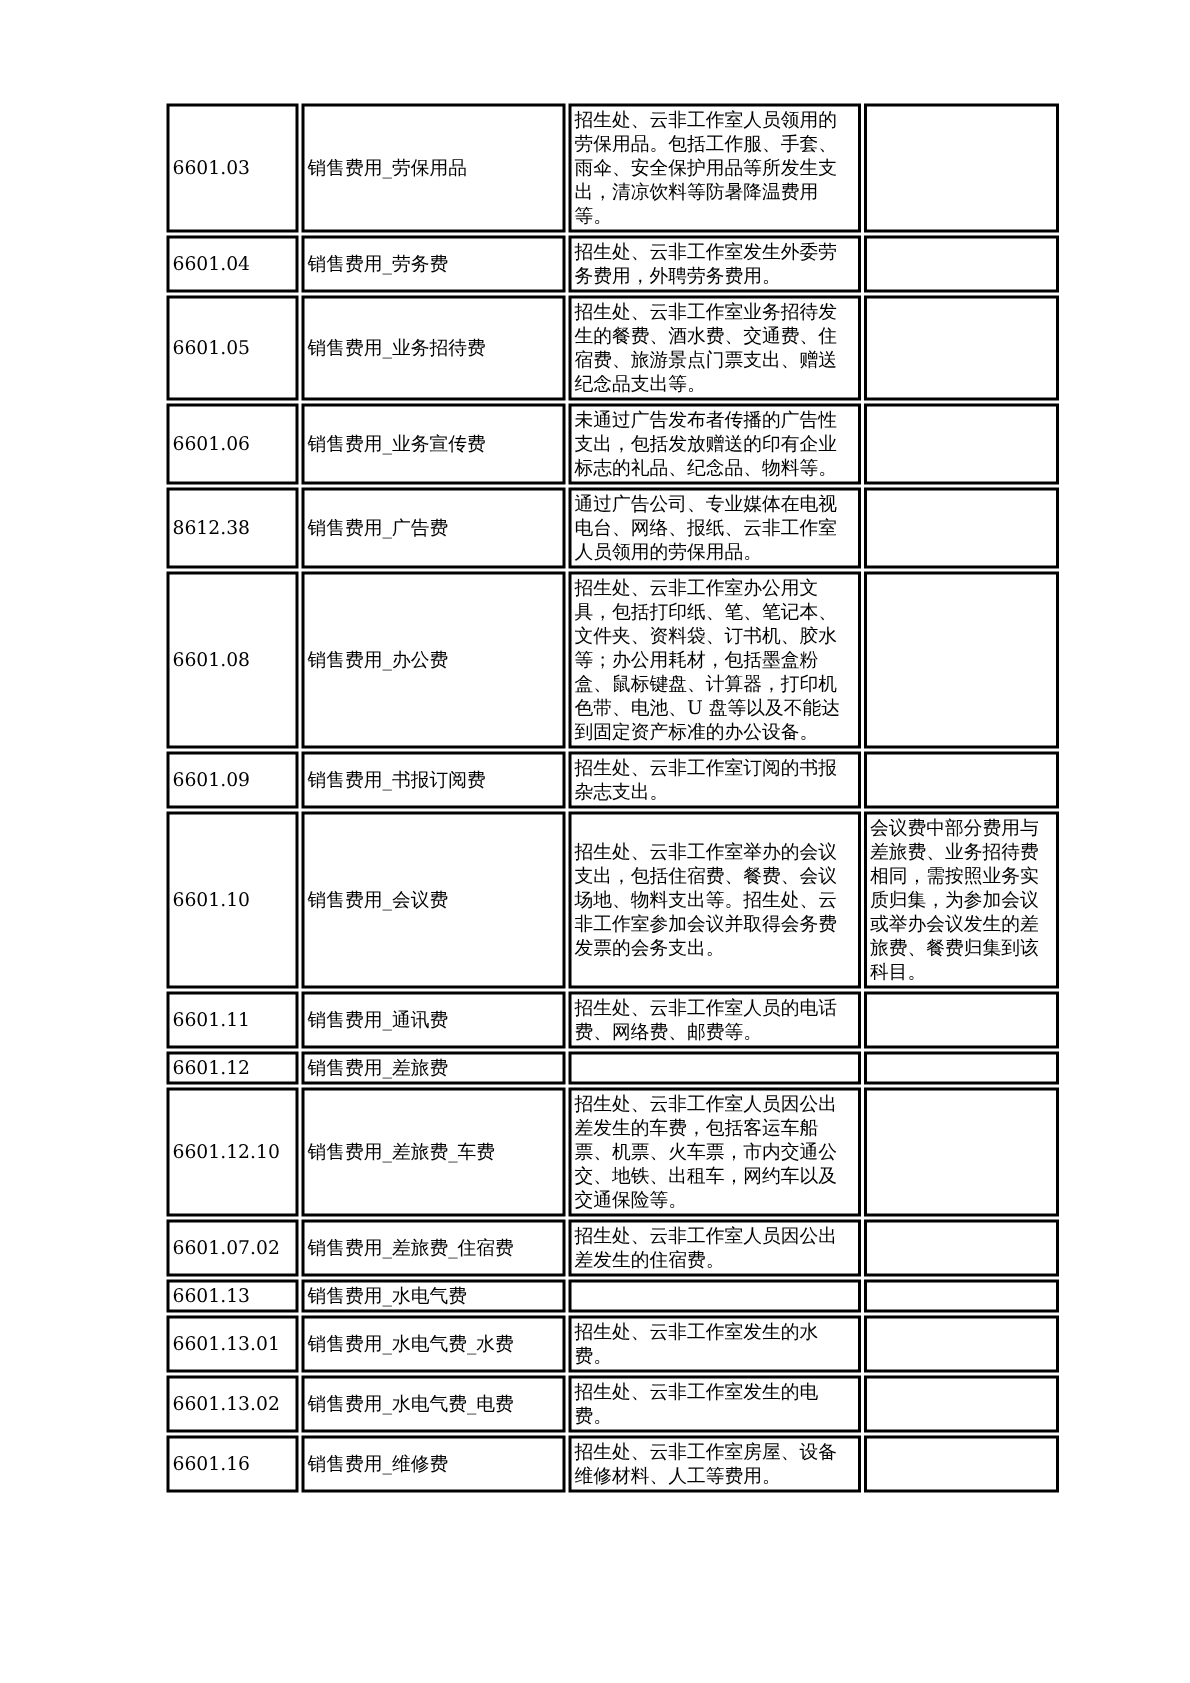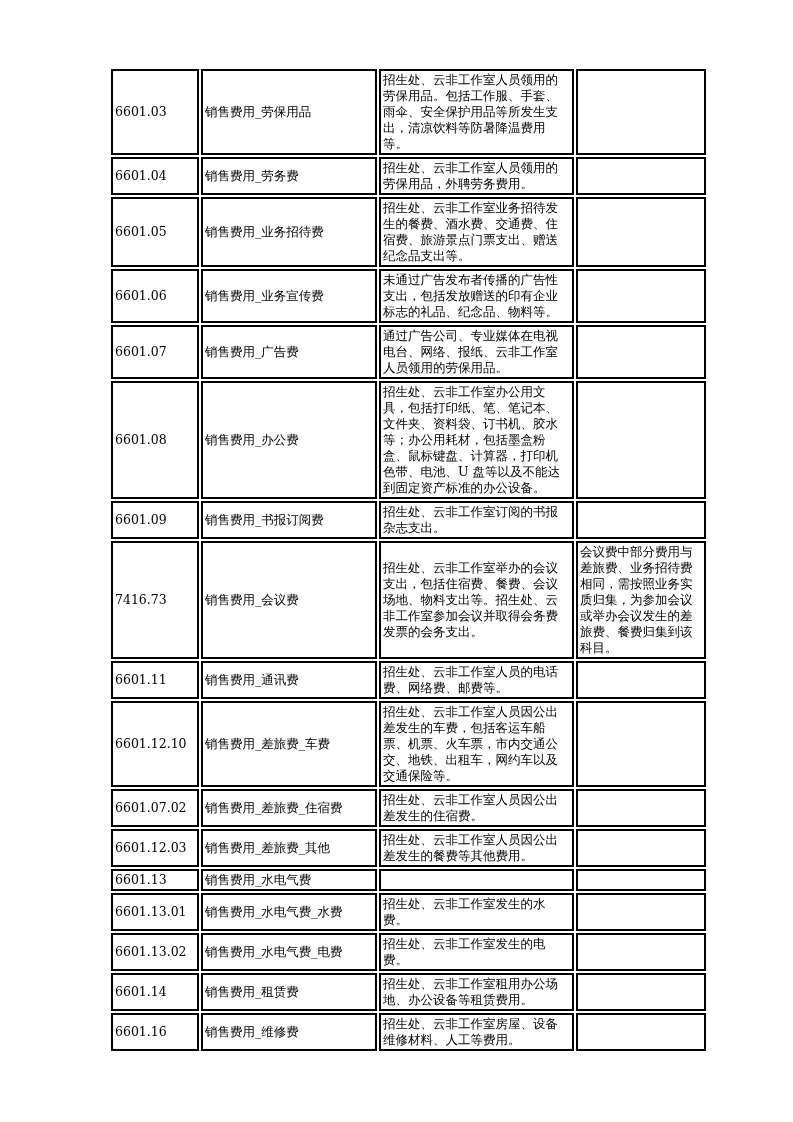--- a/index.html
+++ b/index.html
@@ -68,7 +68,7 @@
         <tr>
           <td>6601.04</td>
           <td>销售费用_劳务费</td>
-          <td>招生处、云非工作室人员领用的劳保用品，外聘劳务费用。</td>
+          <td>招生处、云非工作室发生外委劳务费用，外聘劳务费用。</td>
           <td></td>
         </tr>
         <tr>

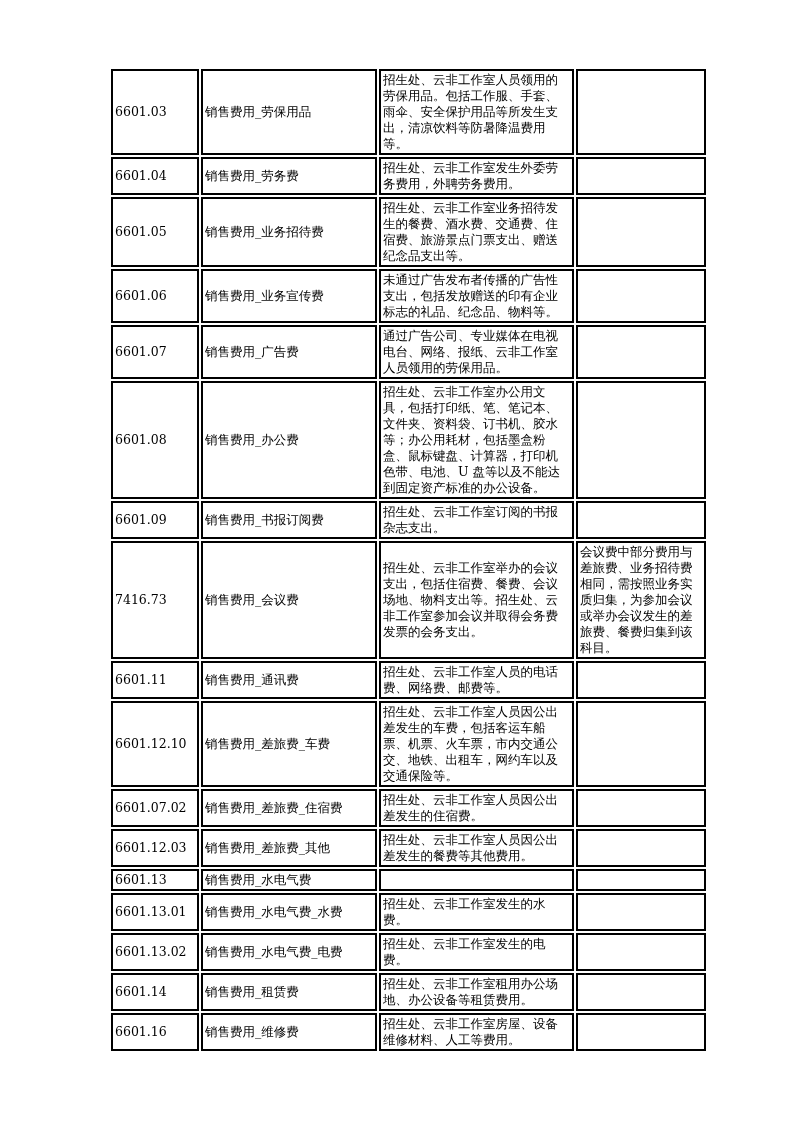--- a/index.html
+++ b/index.html
@@ -84,7 +84,7 @@
           <td></td>
         </tr>
         <tr>
-          <td>6601.07</td>
+          <td>8612.38</td>
           <td>销售费用_广告费</td>
           <td>通过广告公司、专业媒体在电视电台、网络、报纸、云非工作室人员领用的劳保用品。</td>
           <td></td>

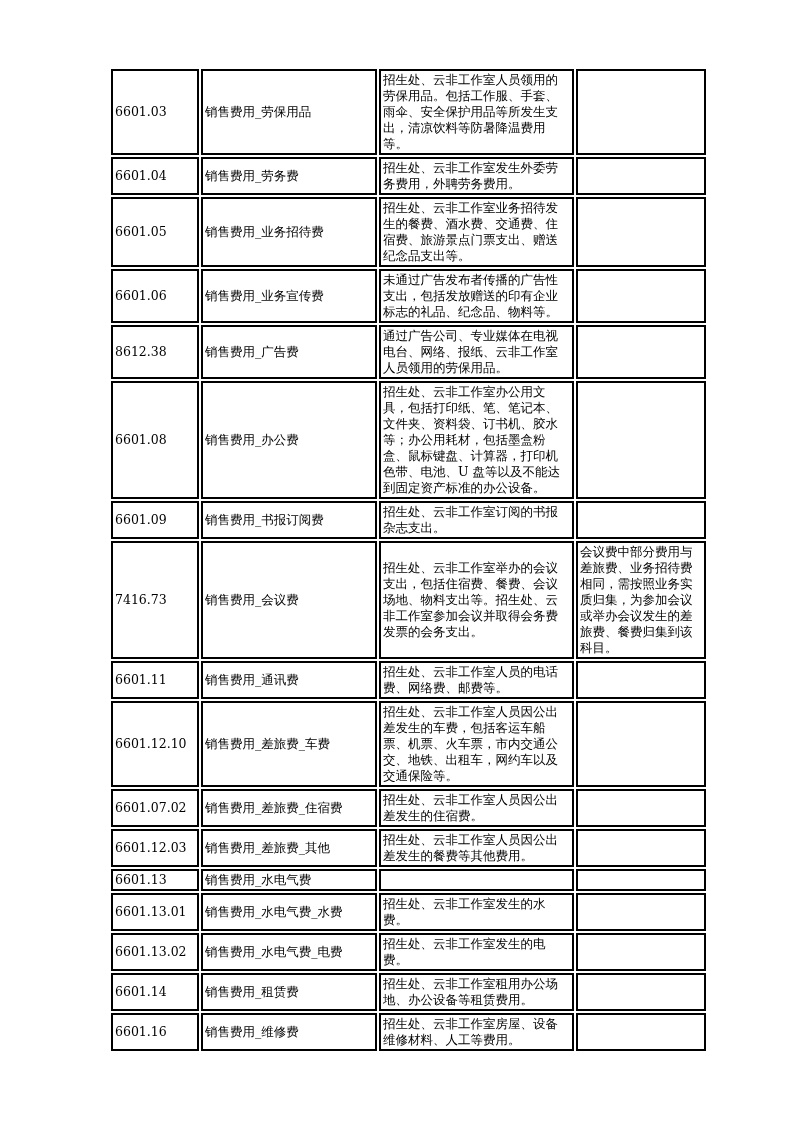--- a/index.html
+++ b/index.html
@@ -102,7 +102,7 @@
           <td></td>
         </tr>
         <tr>
-          <td>7416.73</td>
+          <td>6601.10</td>
           <td>销售费用_会议费</td>
           <td>招生处、云非工作室举办的会议支出，包括住宿费、餐费、会议场地、物料支出等。招生处、云非工作室参加会议并取得会务费发票的会务支出。</td>
           <td>会议费中部分费用与差旅费、业务招待费相同，需按照业务实质归集，为参加会议或举办会议发生的差旅费、餐费归集到该科目。</td>

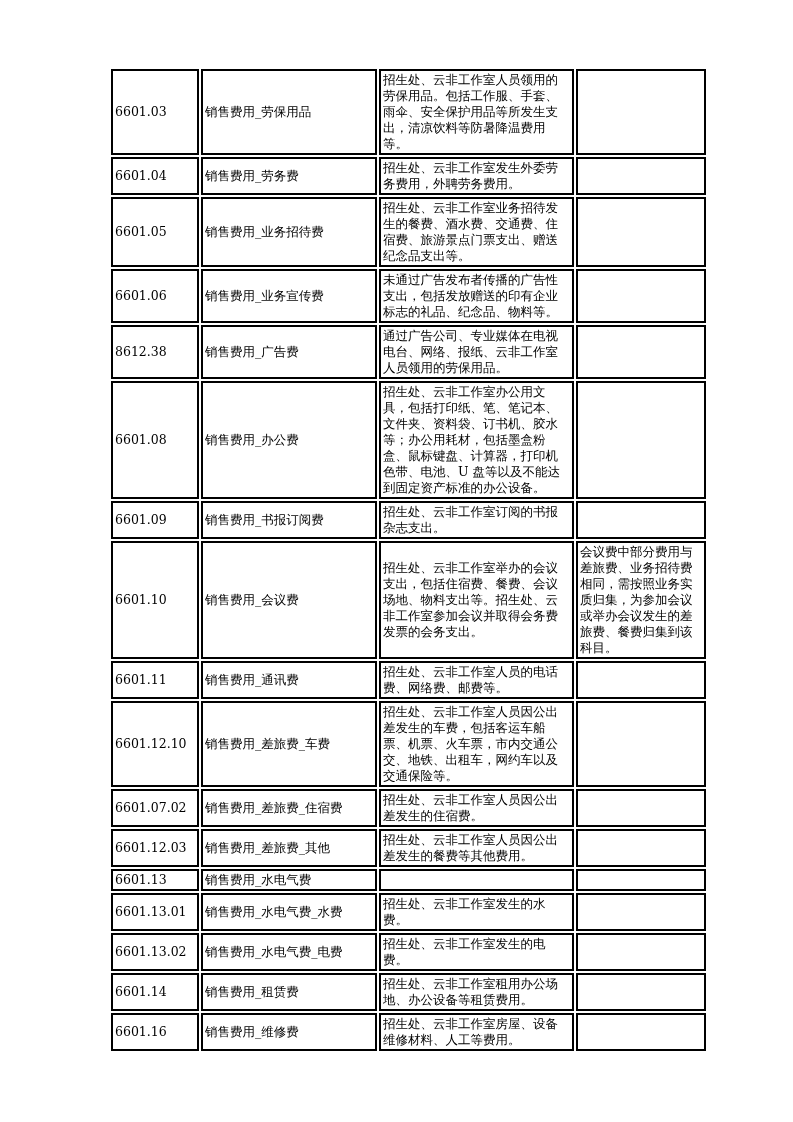--- a/index.html
+++ b/index.html
@@ -114,6 +114,12 @@
           <td></td>
         </tr>
         <tr>
+          <td>6601.12</td>
+          <td>销售费用_差旅费</td>
+          <td></td>
+          <td></td>
+        </tr>
+        <tr>
           <td>6601.12.10</td>
           <td>销售费用_差旅费_车费</td>
           <td>招生处、云非工作室人员因公出差发生的车费，包括客运车船票、机票、火车票，市内交通公交、地铁、出租车，网约车以及交通保险等。</td>

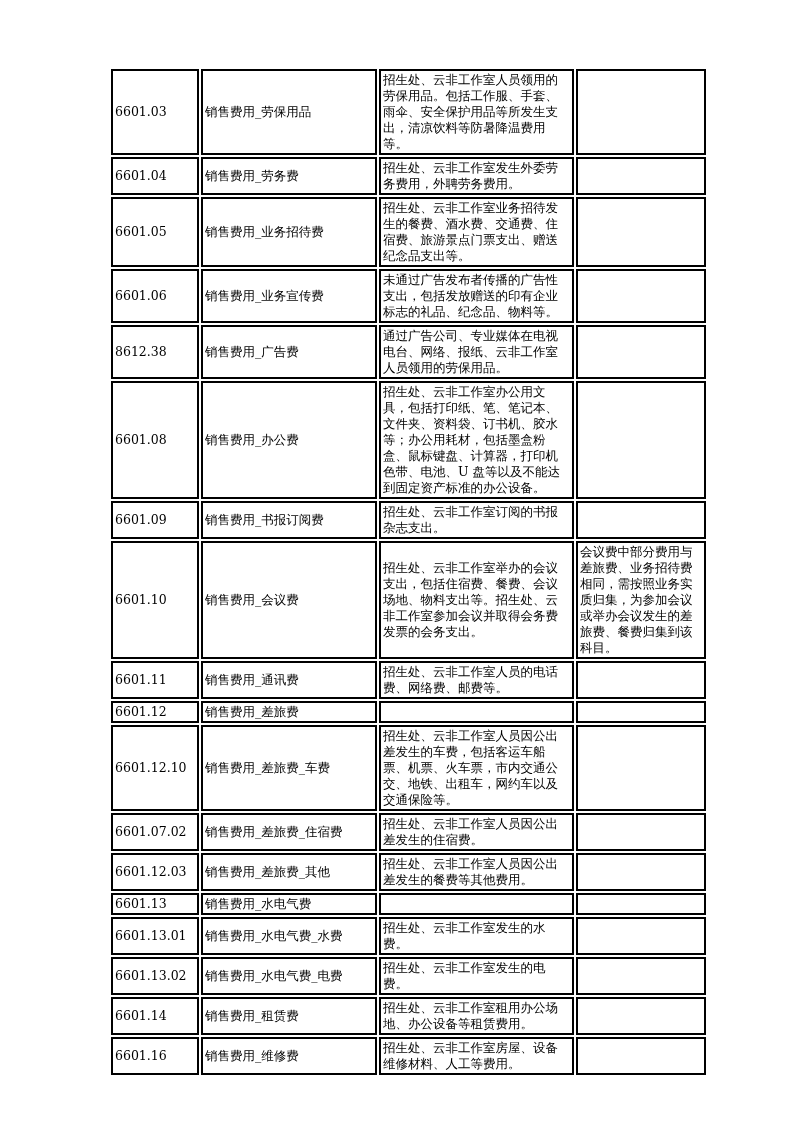--- a/index.html
+++ b/index.html
@@ -132,12 +132,6 @@
           <td></td>
         </tr>
         <tr>
-          <td>6601.12.03</td>
-          <td>销售费用_差旅费_其他</td>
-          <td>招生处、云非工作室人员因公出差发生的餐费等其他费用。</td>
-          <td></td>
-        </tr>
-        <tr>
           <td>6601.13</td>
           <td>销售费用_水电气费</td>
           <td></td>

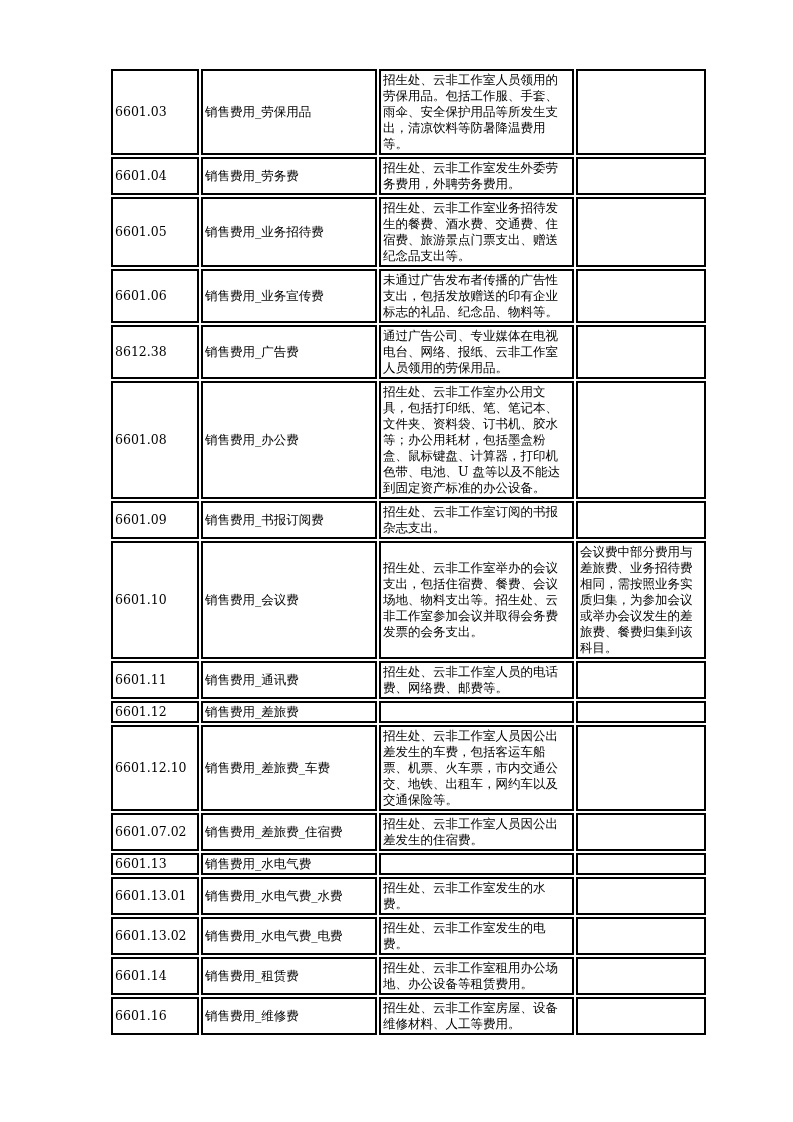--- a/index.html
+++ b/index.html
@@ -150,12 +150,6 @@
           <td></td>
         </tr>
         <tr>
-          <td>6601.14</td>
-          <td>销售费用_租赁费</td>
-          <td>招生处、云非工作室租用办公场地、办公设备等租赁费用。</td>
-          <td></td>
-        </tr>
-        <tr>
           <td>6601.16</td>
           <td>销售费用_维修费</td>
           <td>招生处、云非工作室房屋、设备维修材料、人工等费用。</td>

